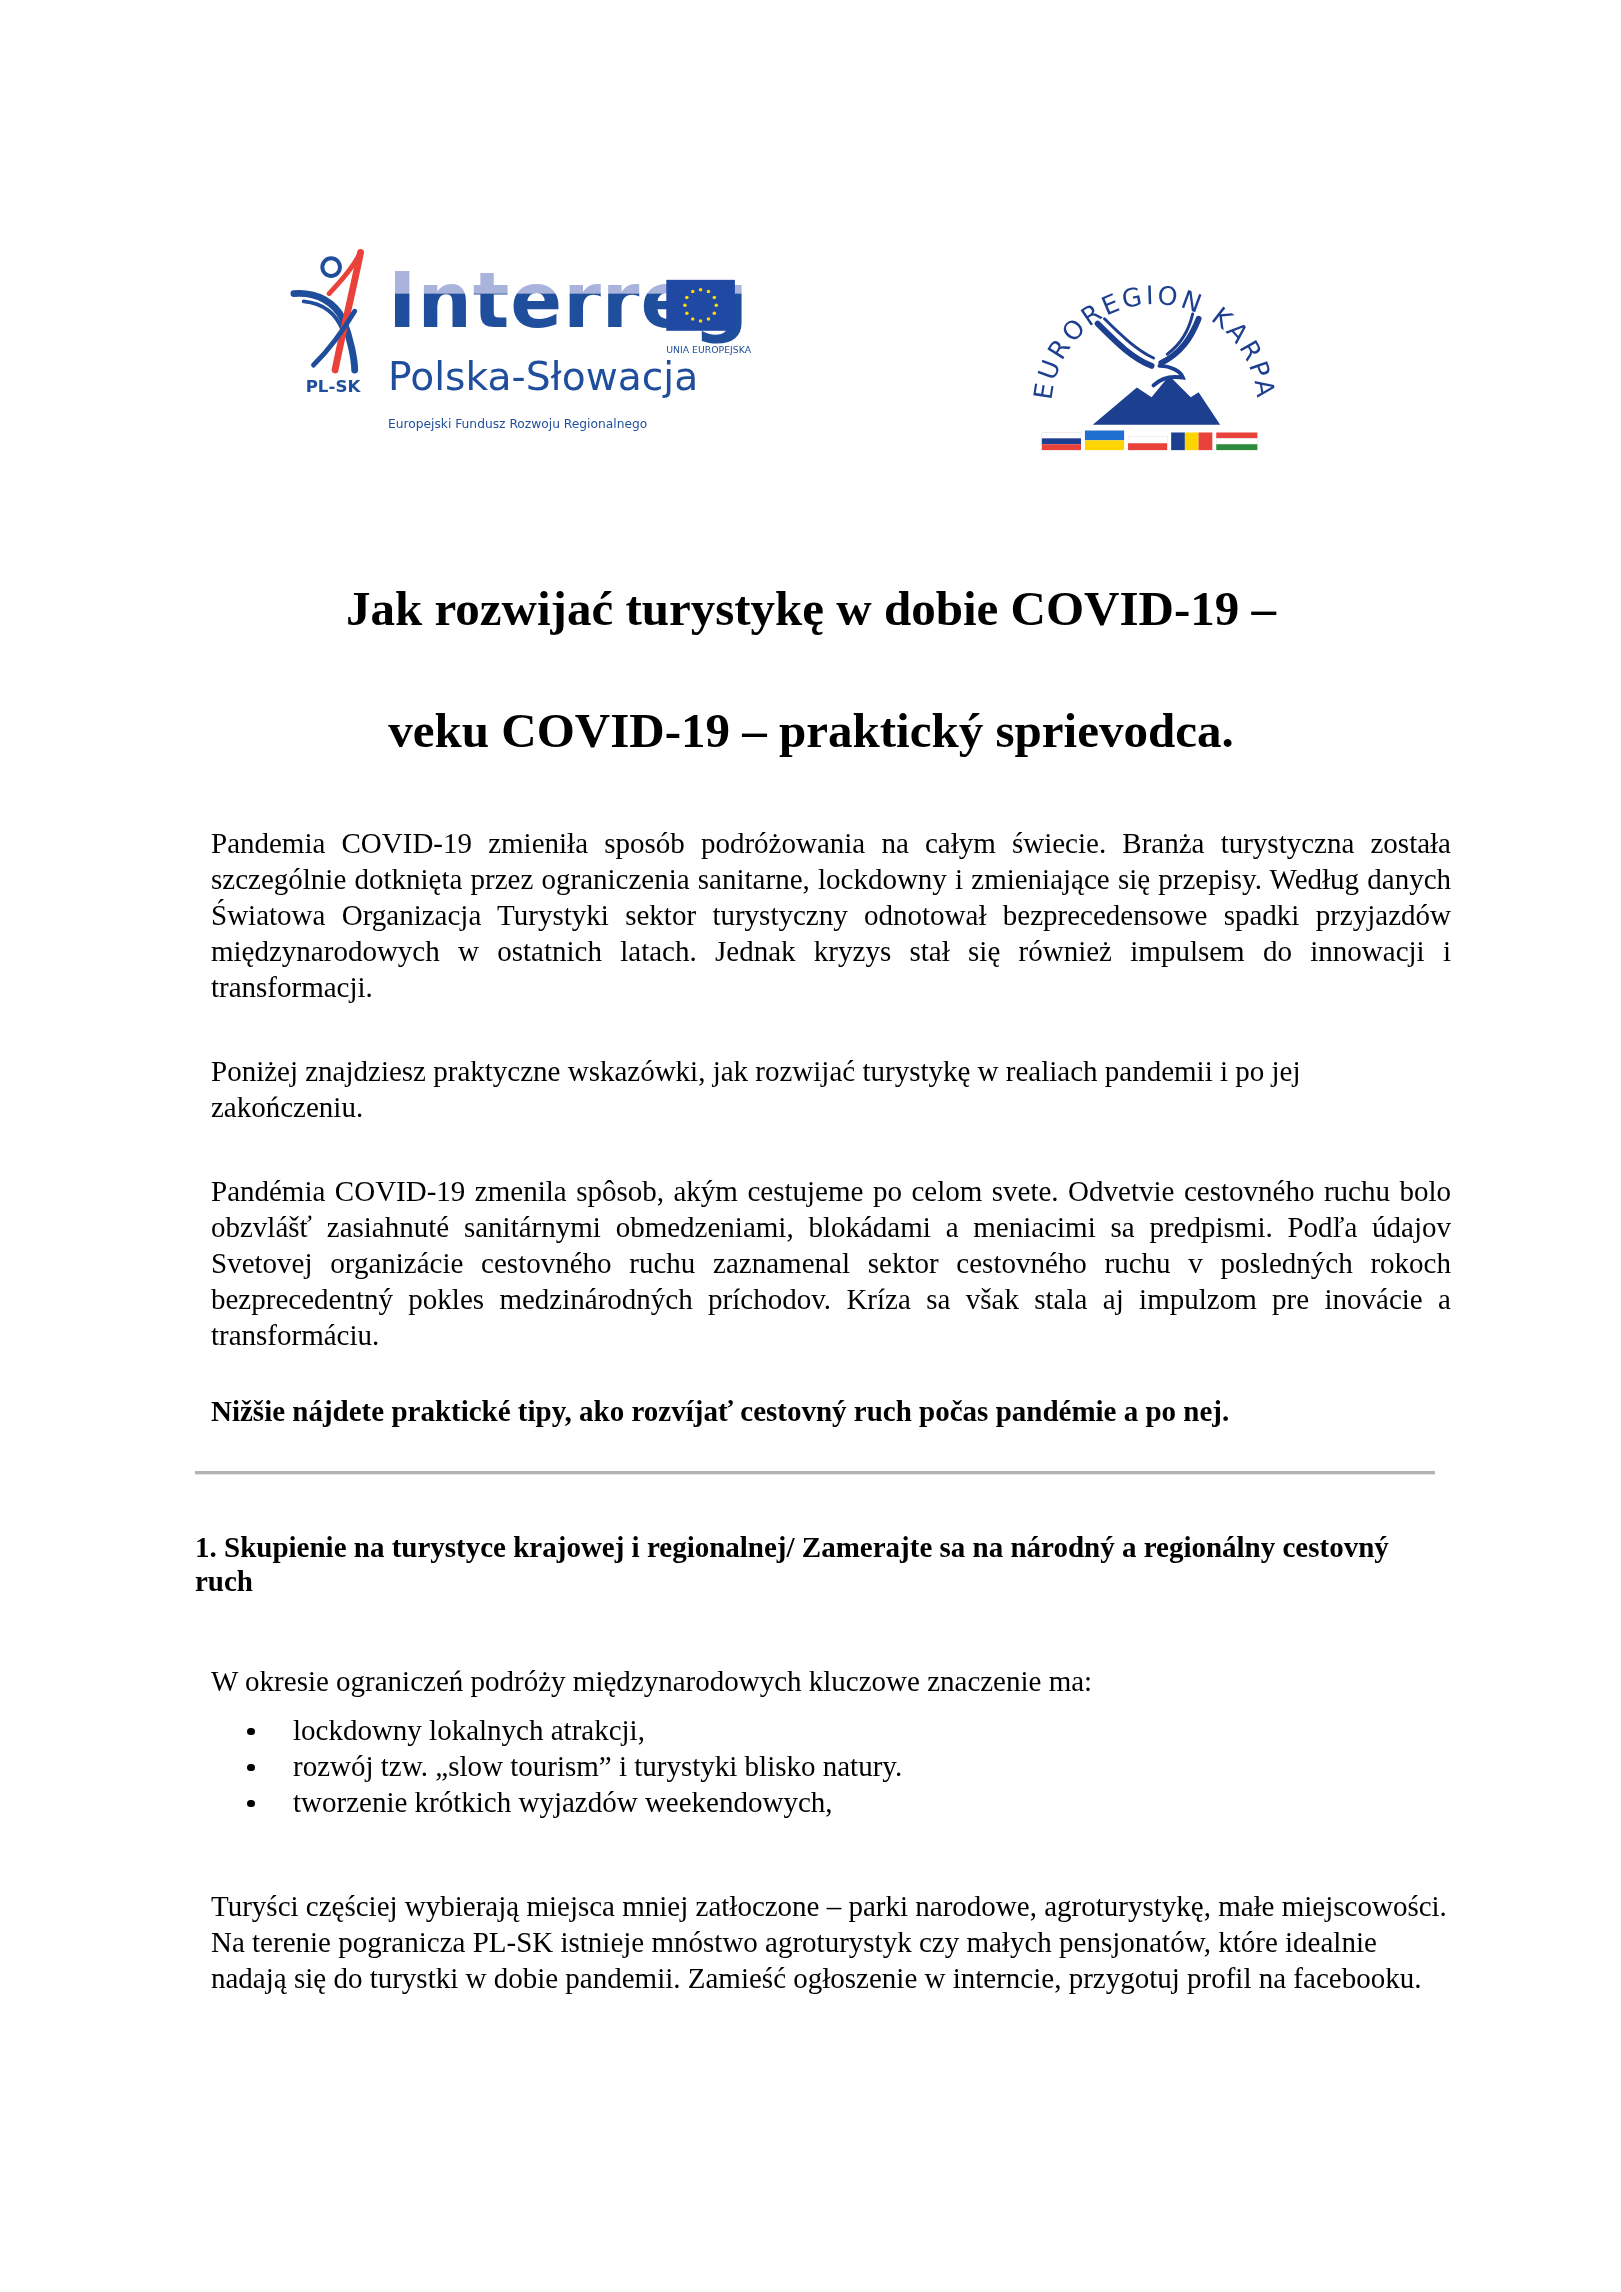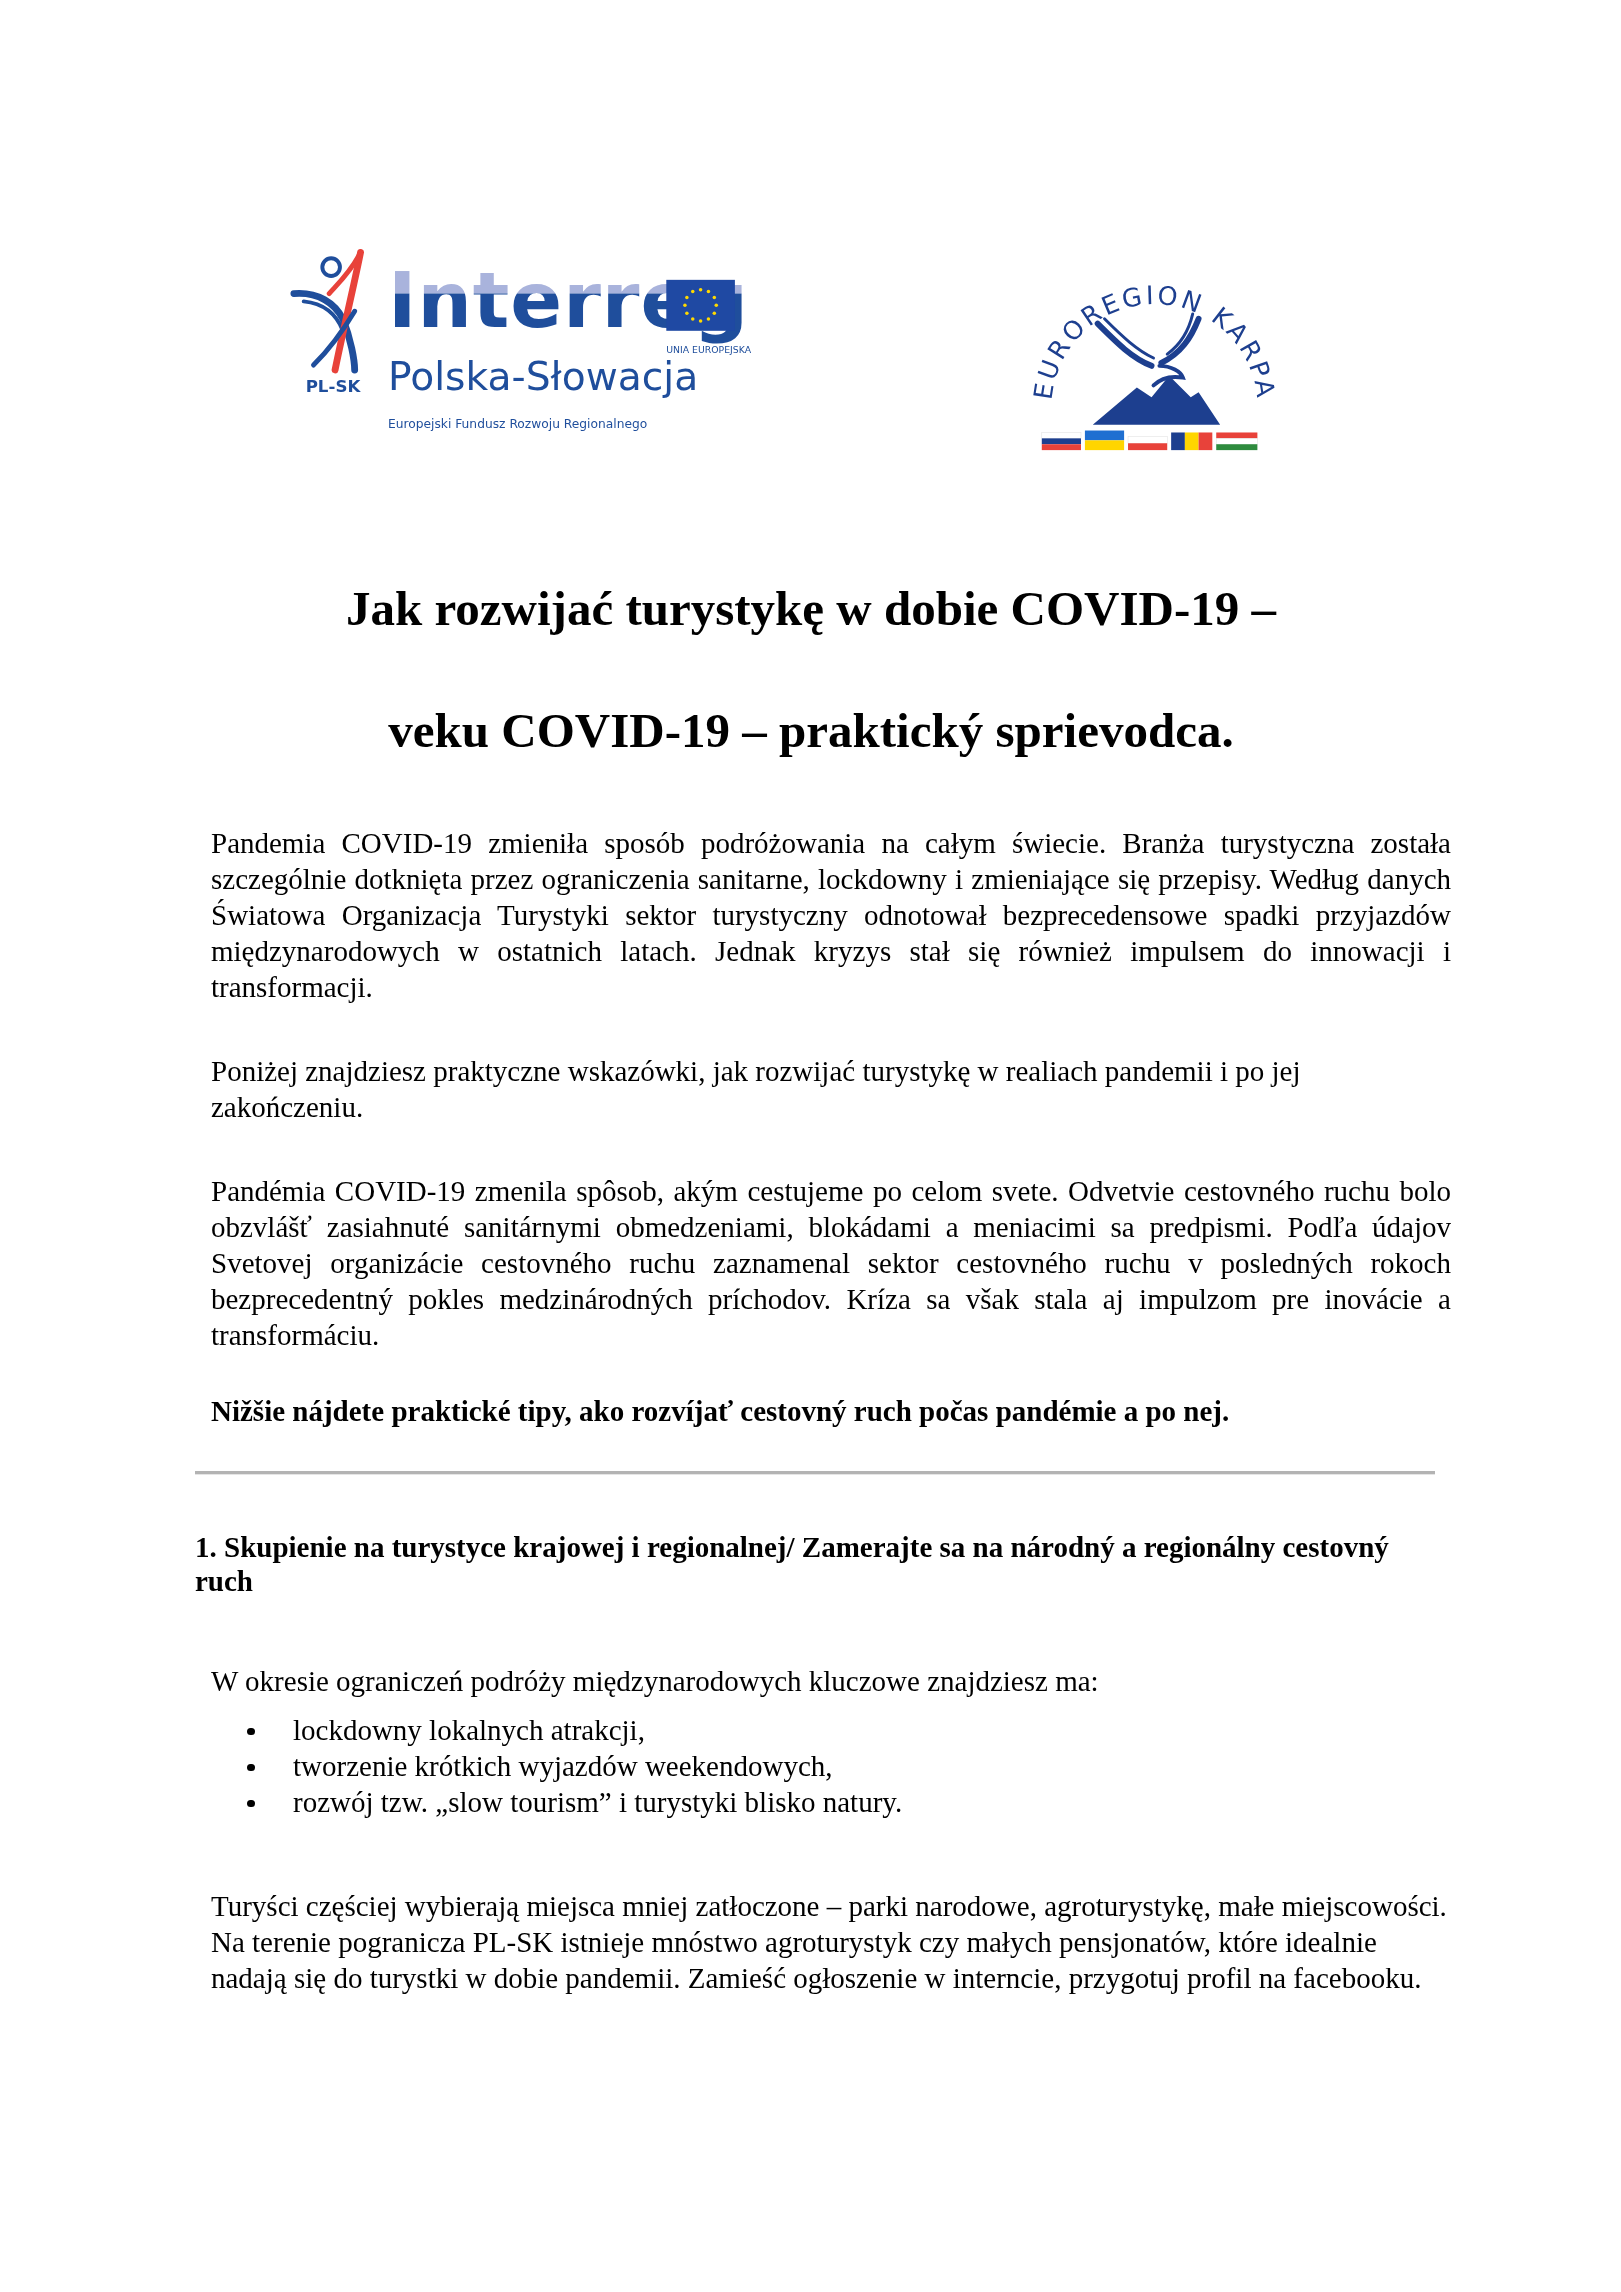--- a/index.html
+++ b/index.html
@@ -153,7 +153,7 @@
 
 <h2 class="section-heading">1. Skupienie na turystyce krajowej i regionalnej/ Zamerajte sa na národný a regionálny cestovný ruch</h2>
 
-<p class="para p5">W okresie ograniczeń podróży międzynarodowych kluczowe znajdziesz ma:</p>
+<p class="para p5">W okresie ograniczeń podróży międzynarodowych kluczowe znaczenie ma:</p>
 
 <ul class="bullets">
   <li><span class="dot"></span><span>lockdowny lokalnych atrakcji,</span></li>

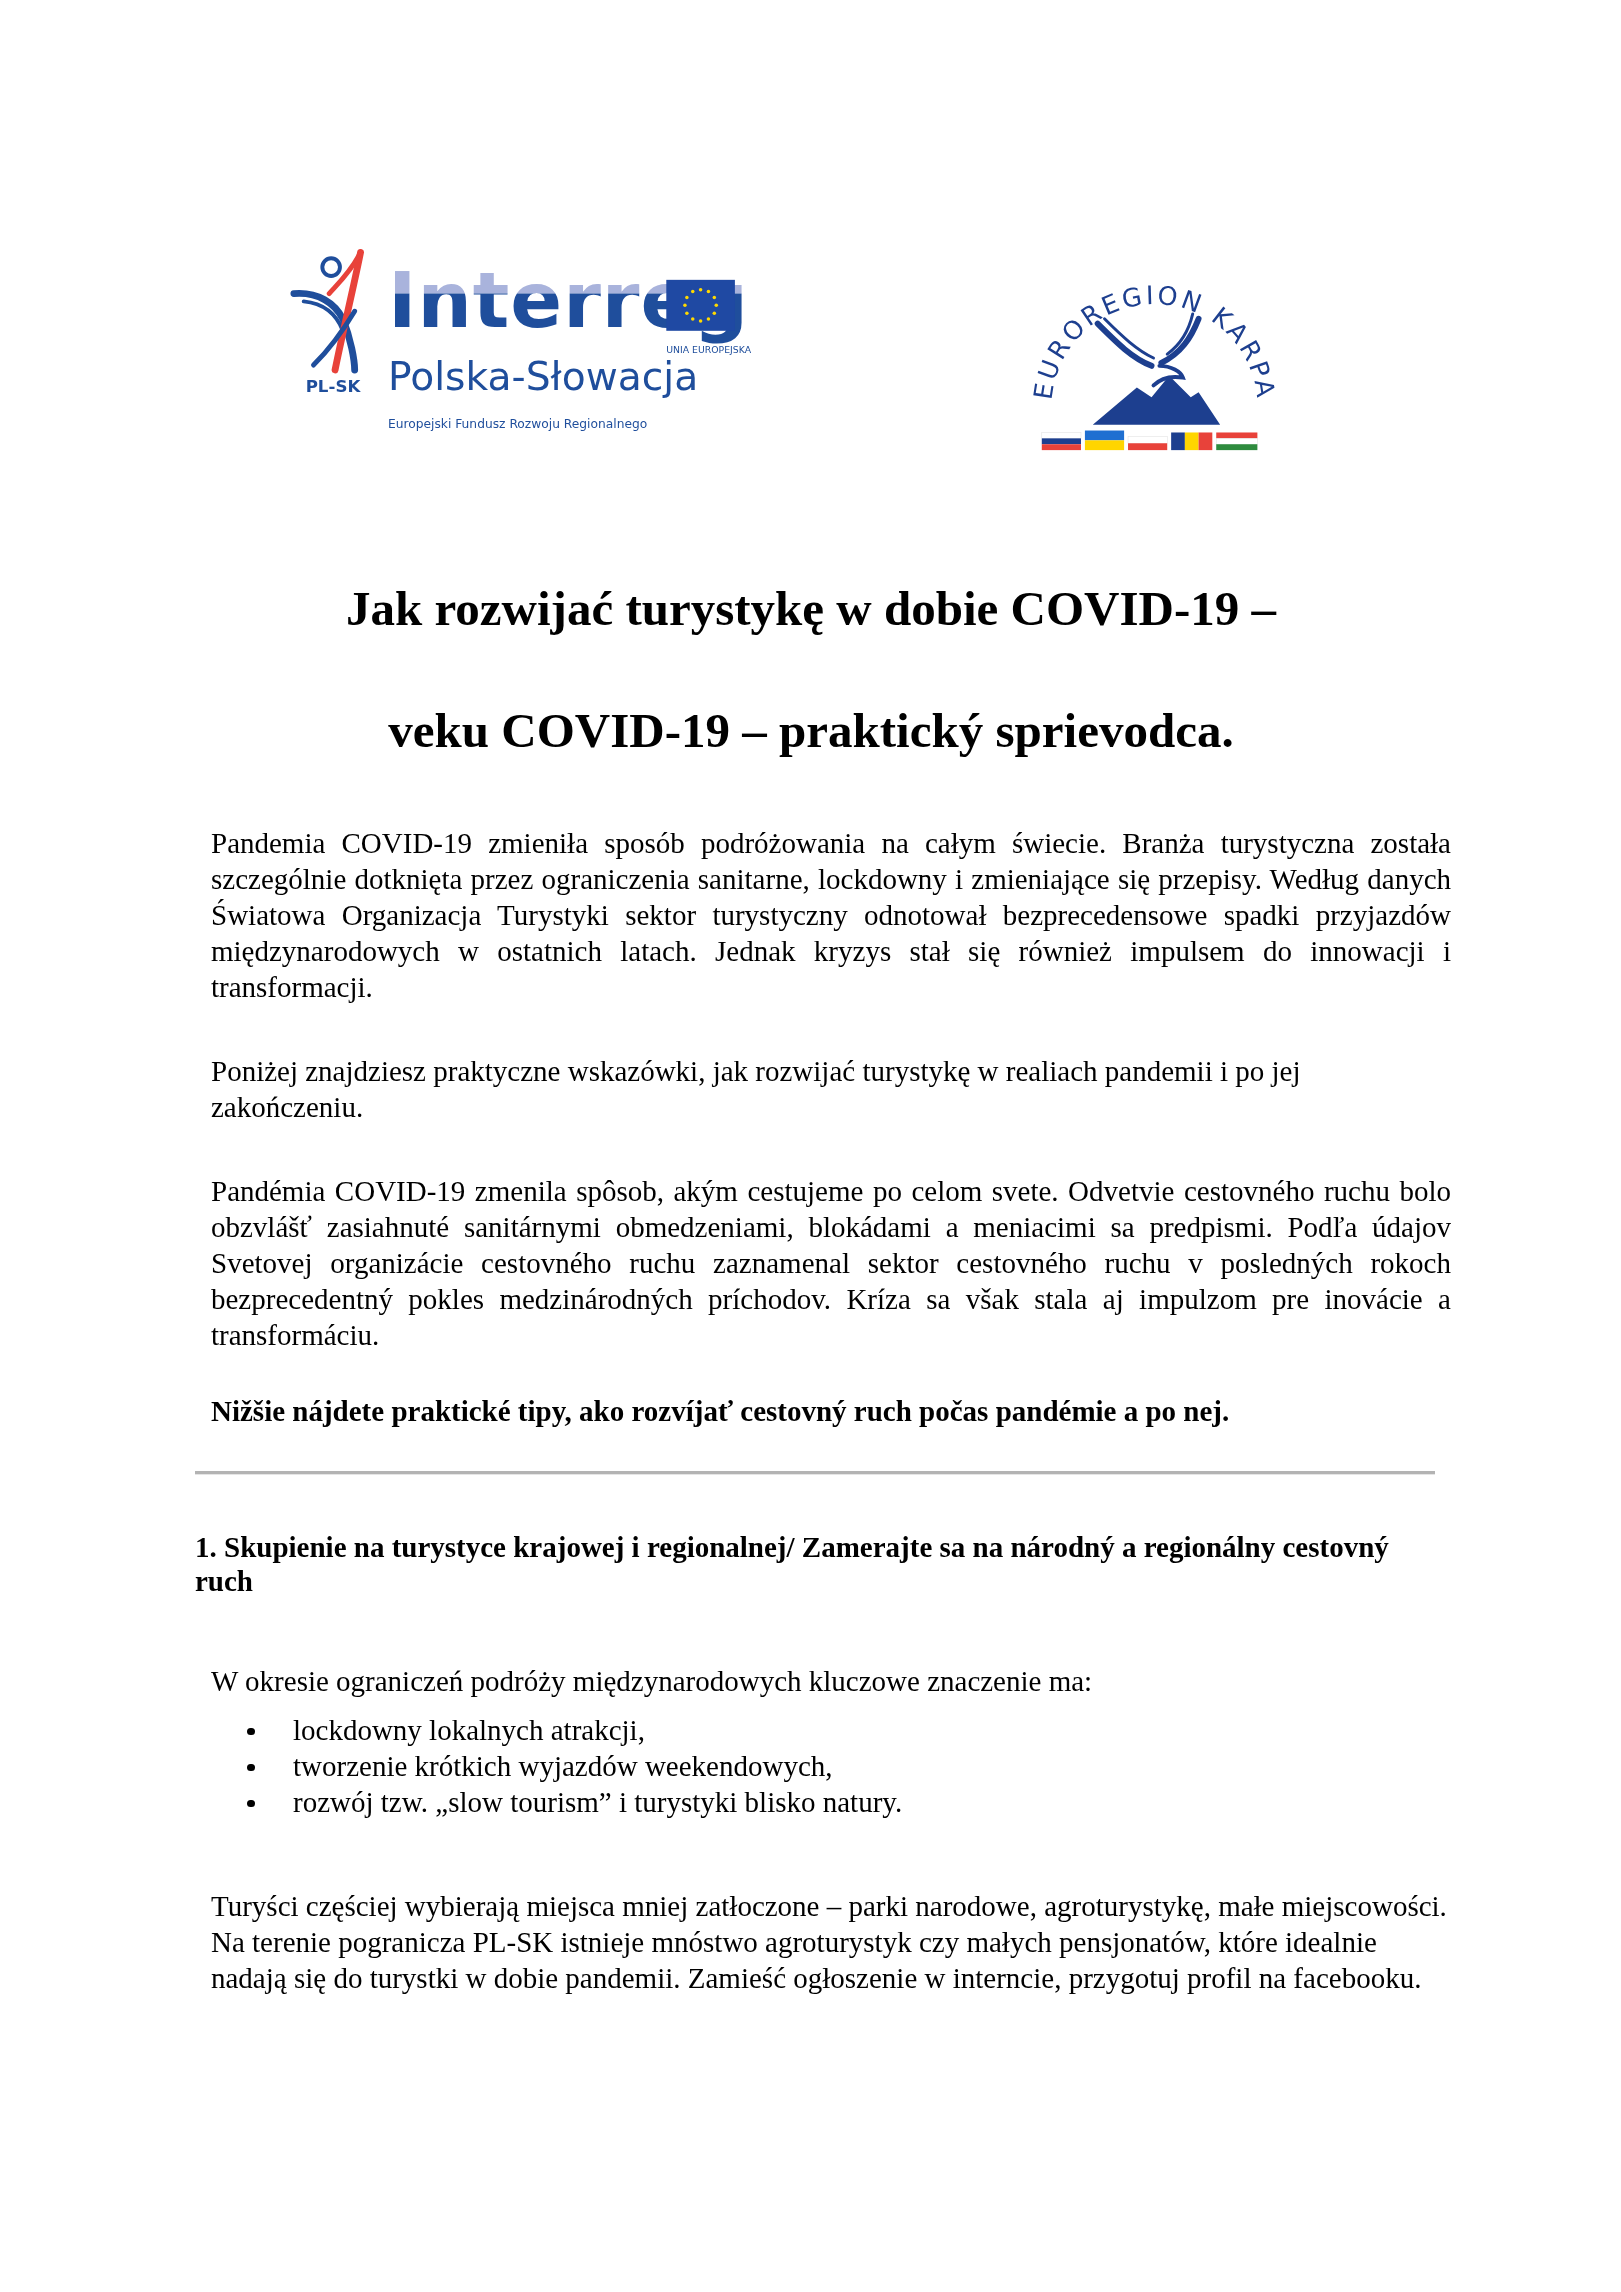--- a/index.html
+++ b/index.html
@@ -157,8 +157,8 @@
 
 <ul class="bullets">
   <li><span class="dot"></span><span>lockdowny lokalnych atrakcji,</span></li>
+  <li><span class="dot"></span><span>rozwój tzw. „slow tourism” i turystyki blisko natury.</span></li>
   <li><span class="dot"></span><span>tworzenie krótkich wyjazdów weekendowych,</span></li>
-  <li><span class="dot"></span><span>rozwój tzw. „slow tourism” i turystyki blisko natury.</span></li>
 </ul>
 
 <p class="para p6">Turyści częściej wybierają miejsca mniej zatłoczone – parki narodowe, agroturystykę, małe miejscowości. Na terenie pogranicza PL-SK istnieje mnóstwo agroturystyk czy małych pensjonatów, które idealnie nadają się do turystki w dobie pandemii. Zamieść ogłoszenie w interncie, przygotuj profil na facebooku.</p>

